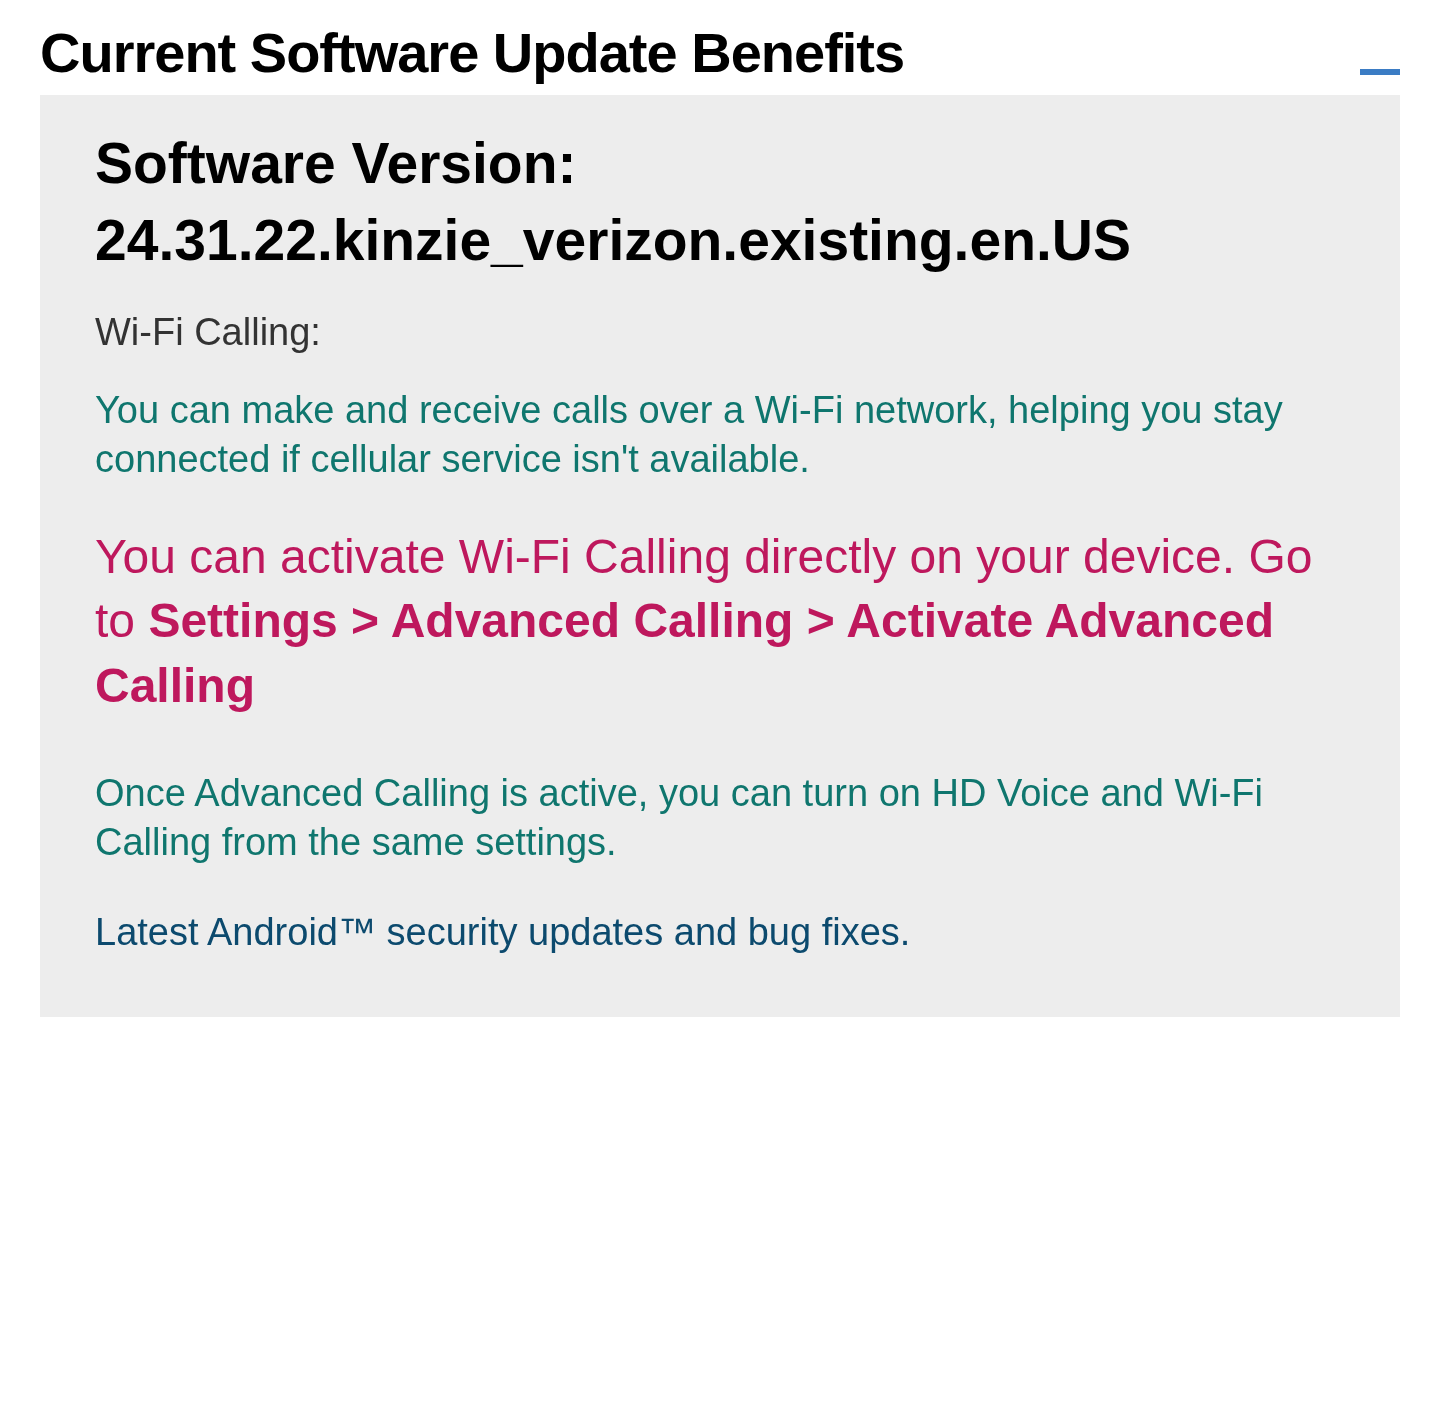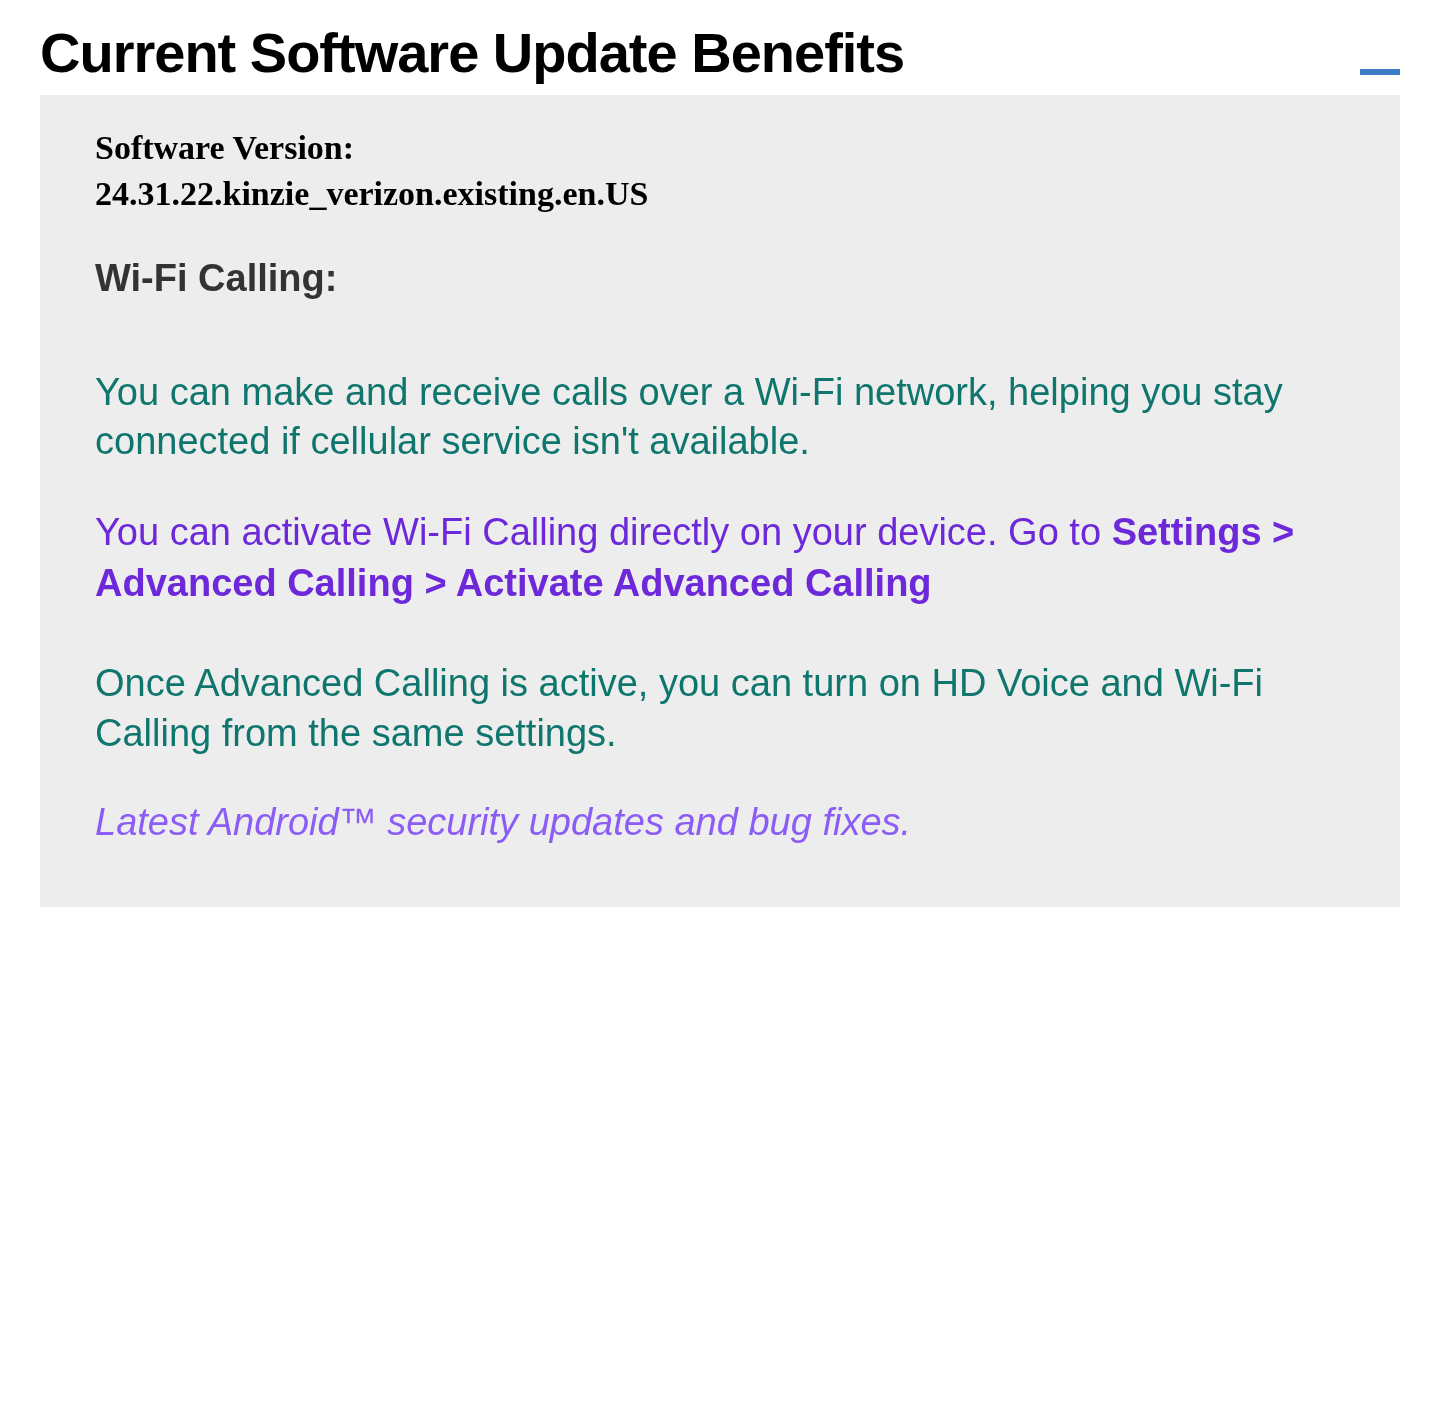--- a/index.html
+++ b/index.html
@@ -39,12 +39,11 @@
       padding: 30px 55px 60px 55px;
     }
     .version-heading {
-      font-size: 34px;
+      font-size: 57px;
       font-weight: 700;
       color: #000000;
       line-height: 1.35;
-      margin-bottom: 40px;
-      font-family: Liberation Serif, serif;
+      margin-bottom: 32px;
     }
     .section-heading {
       font-size: 38px;

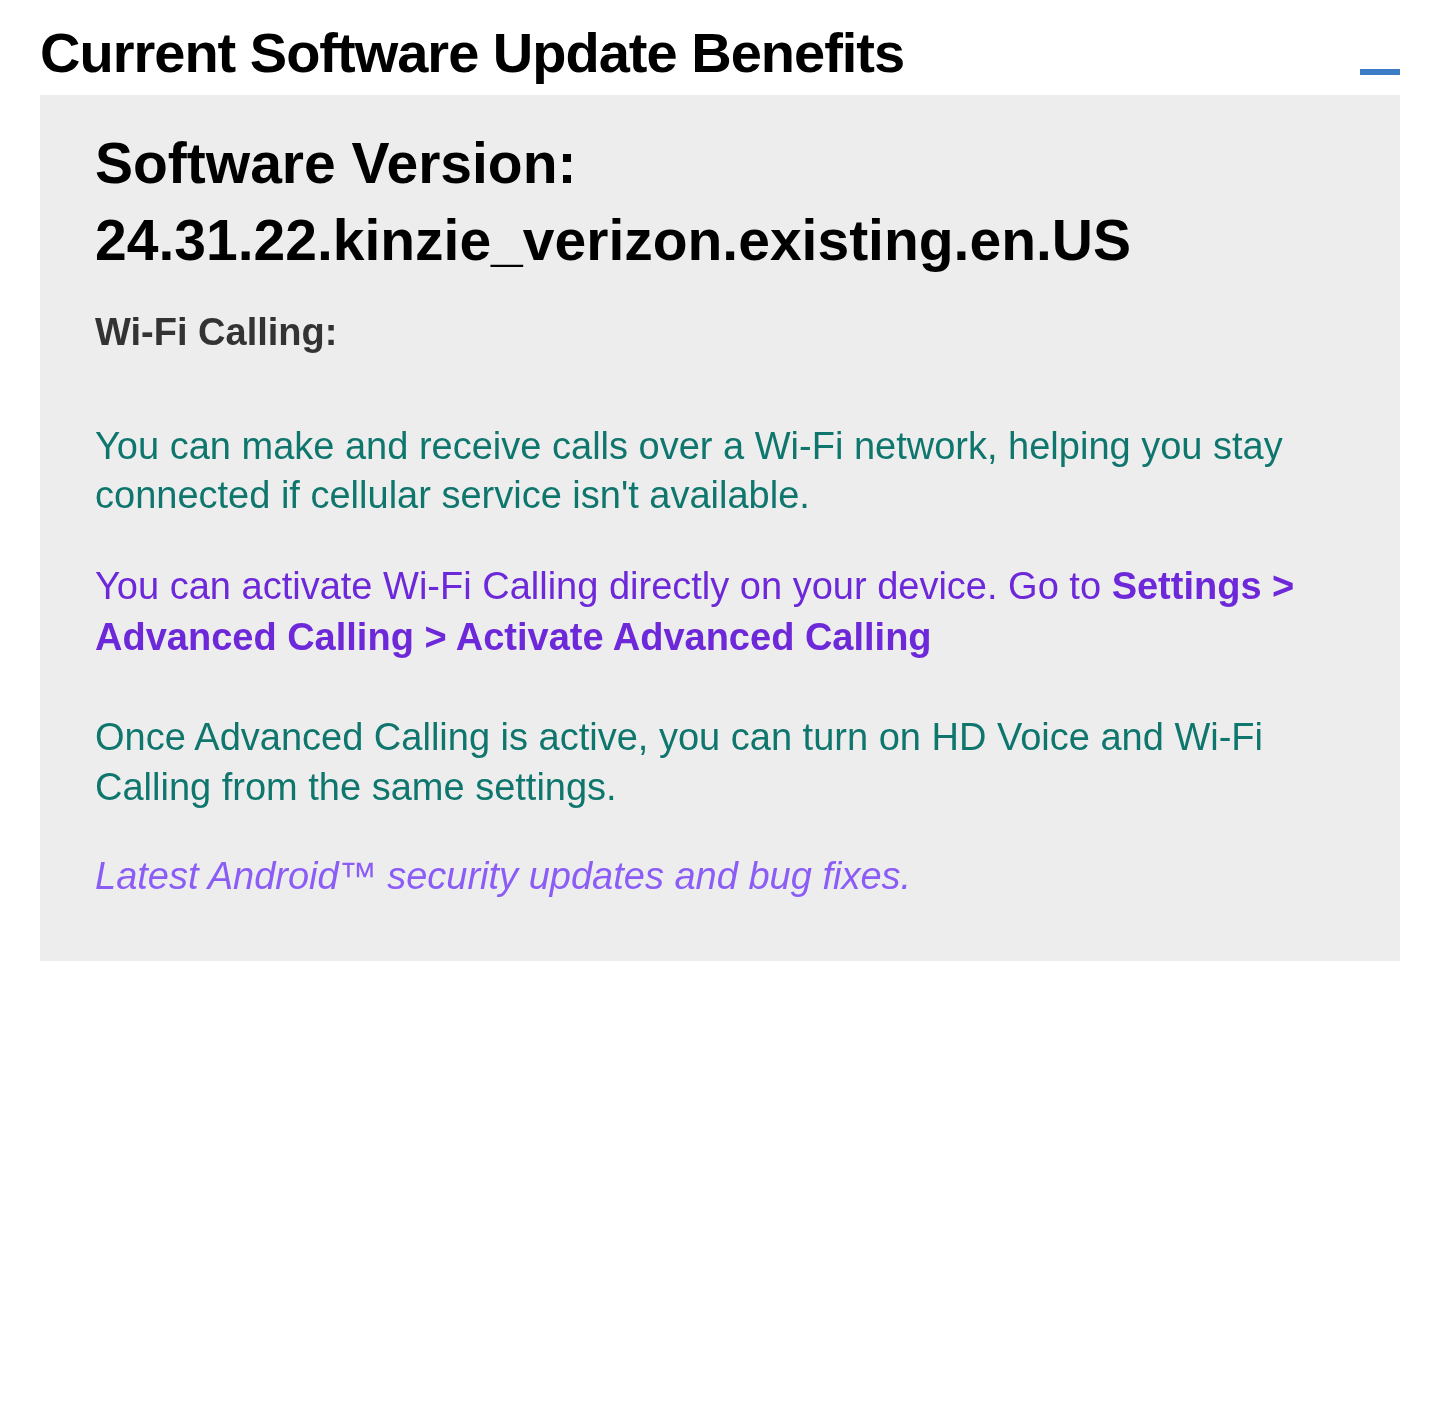--- a/index.html
+++ b/index.html
@@ -47,9 +47,9 @@
     }
     .section-heading {
       font-size: 38px;
-      font-weight: 700;
+      font-weight: 400;
       color: #333333;
-      margin-bottom: 68px;
+      margin-bottom: 32px;
     }
     .body-text {
       font-size: 38px;

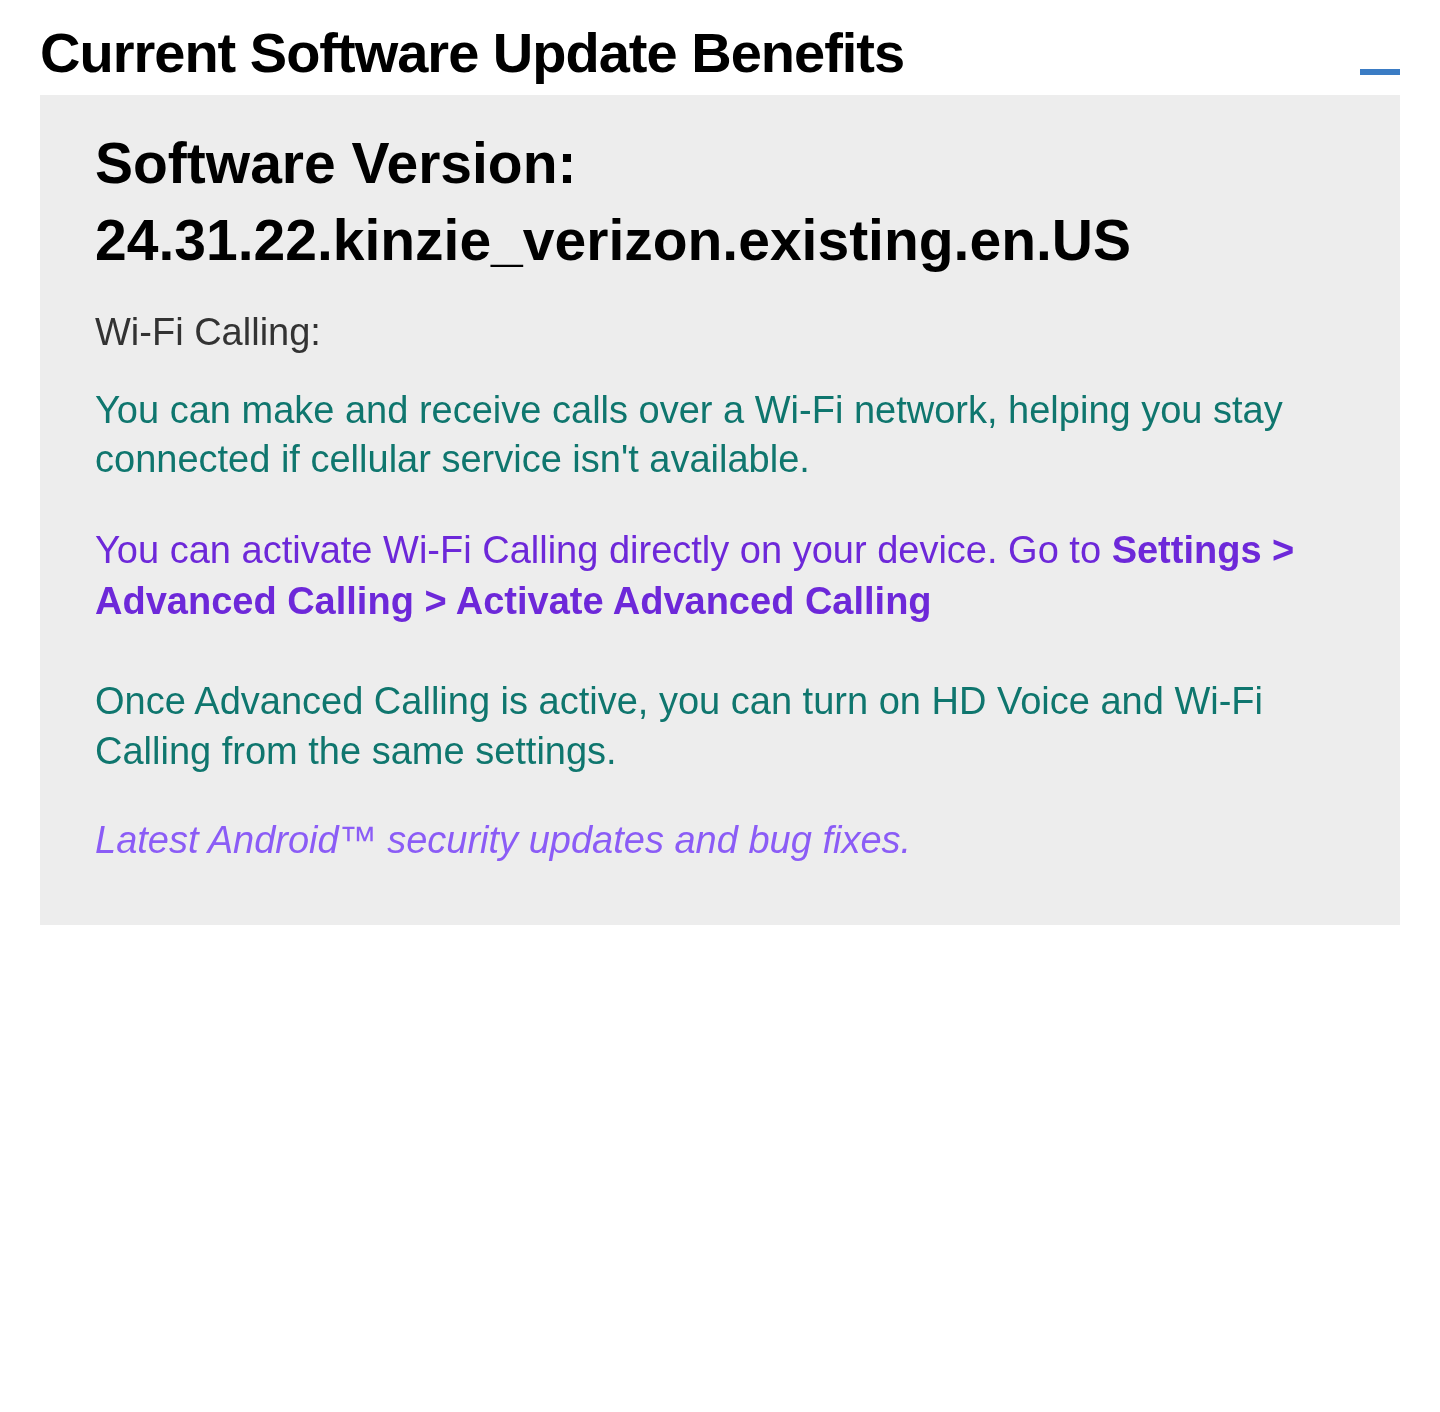--- a/index.html
+++ b/index.html
@@ -81,8 +81,8 @@
       padding-left: 22px;
     }
     .activate-text {
-      font-size: 38px;
-      color: #6d28d9;
+      font-size: 48px;
+      color: #be185d;
       line-height: 1.35;
       margin-bottom: 50px;
     }

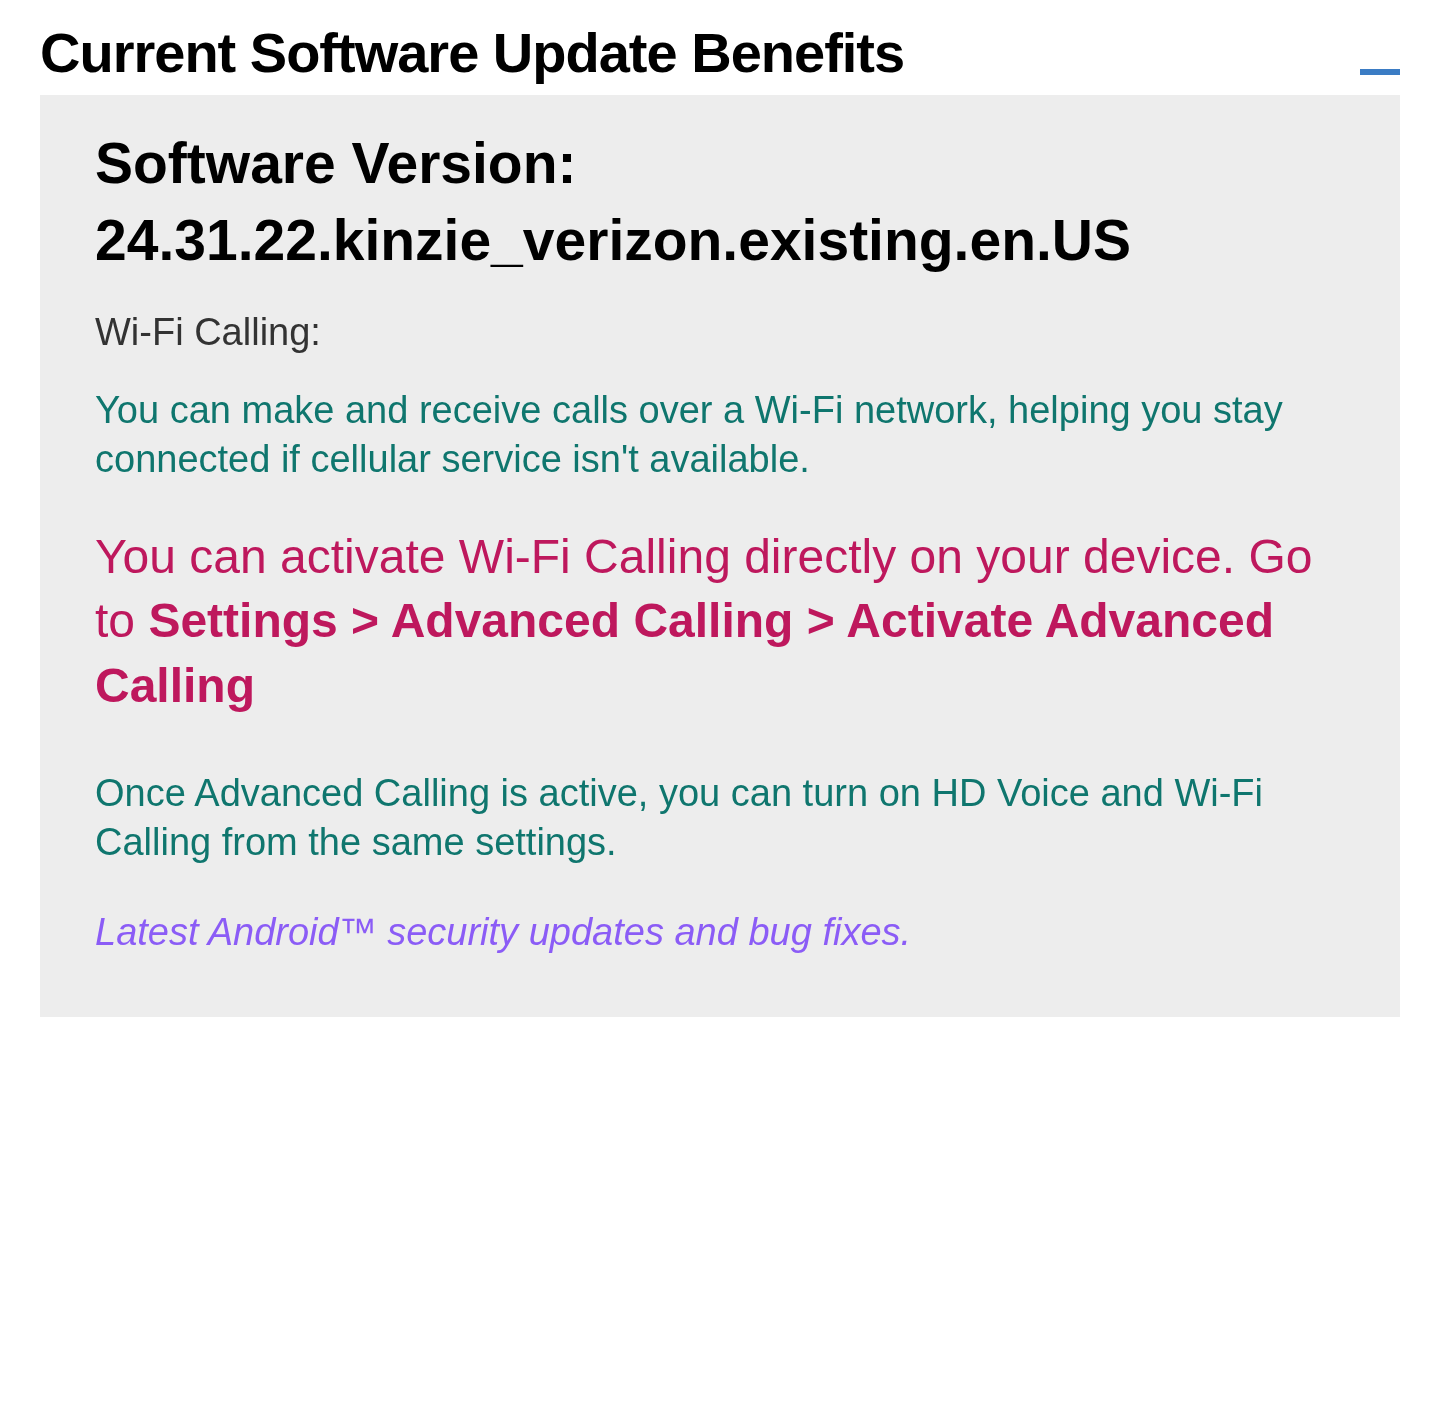--- a/index.html
+++ b/index.html
@@ -91,9 +91,8 @@
     }
     .footer-text {
       font-size: 38px;
-      color: #8b5cf6;
+      color: #0c4a6e;
       line-height: 1.3;
-      font-style: italic;
     }
   </style>
 </head>

